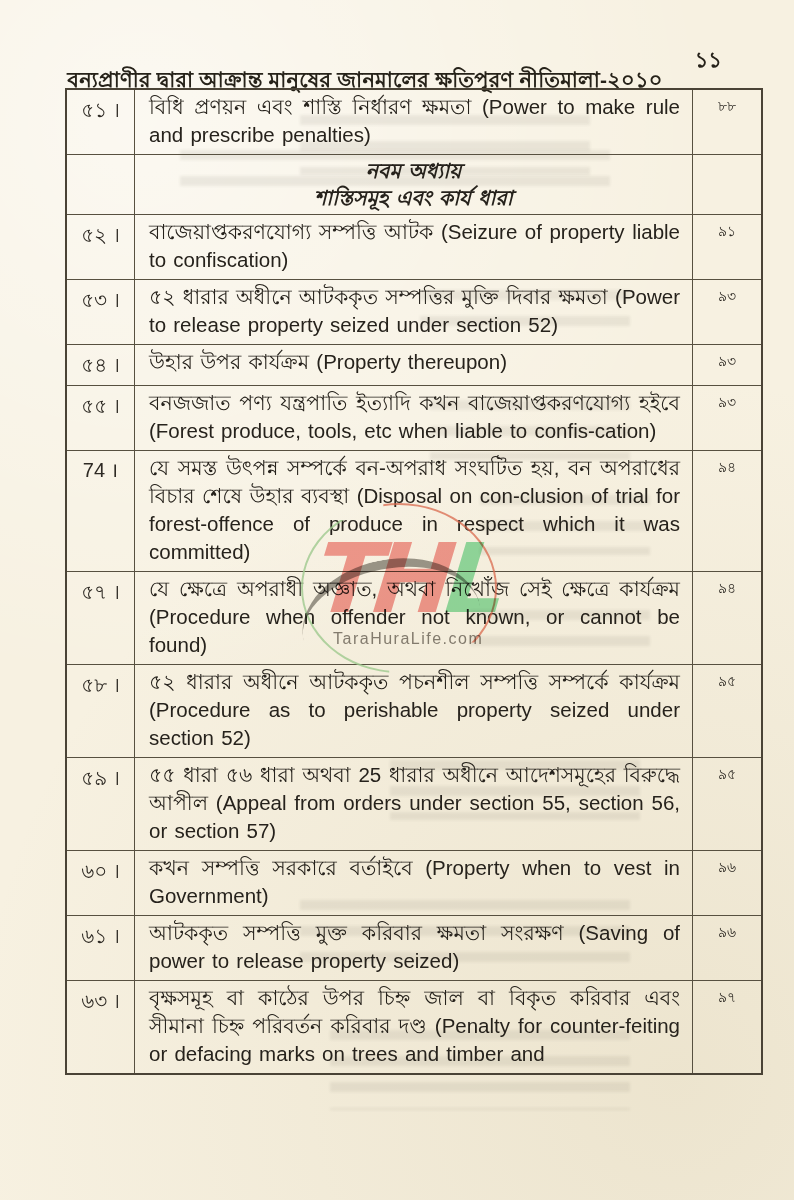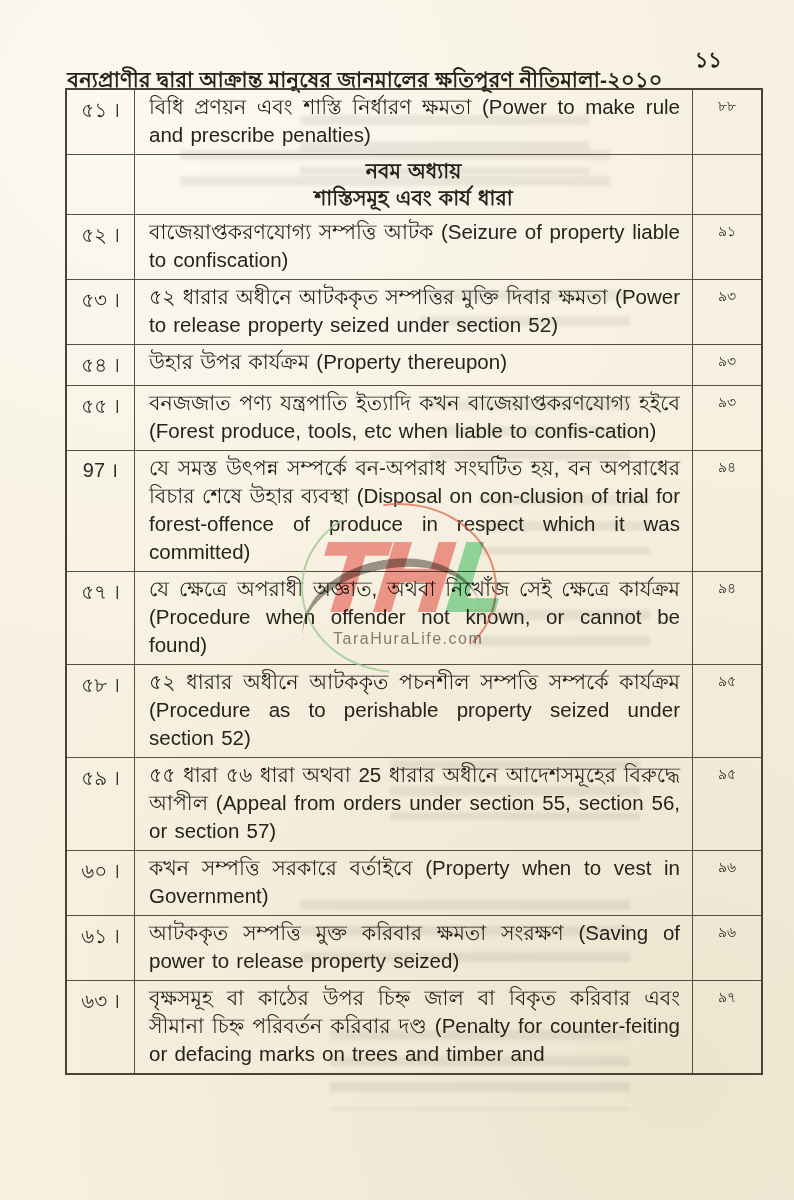--- a/index.html
+++ b/index.html
@@ -28,7 +28,7 @@
   .c-desc{width:531px;text-align:justify;font-size:20.5px;line-height:28px;
     padding:3px 12px 5px 14px;color:#26221c;word-spacing:1.5px;margin-top:35px;}
   .c-page{width:64px;text-align:center;font-size:14px;padding:5px 2px 2px 2px;color:#2e2a24;}
-  .chapter-cell{text-align:center;font-weight:bold;line-height:27px;padding:2px 0 3px 0;}
+  .chapter-cell{text-align:center;font-weight:bold;line-height:27px;padding:2px 0 3px 0;font-style:italic;}
   
   .ghost{position:absolute;opacity:.10;filter:blur(1.6px);pointer-events:none;
     background:repeating-linear-gradient(180deg,#6a6456 0 10px,transparent 10px 26px);}

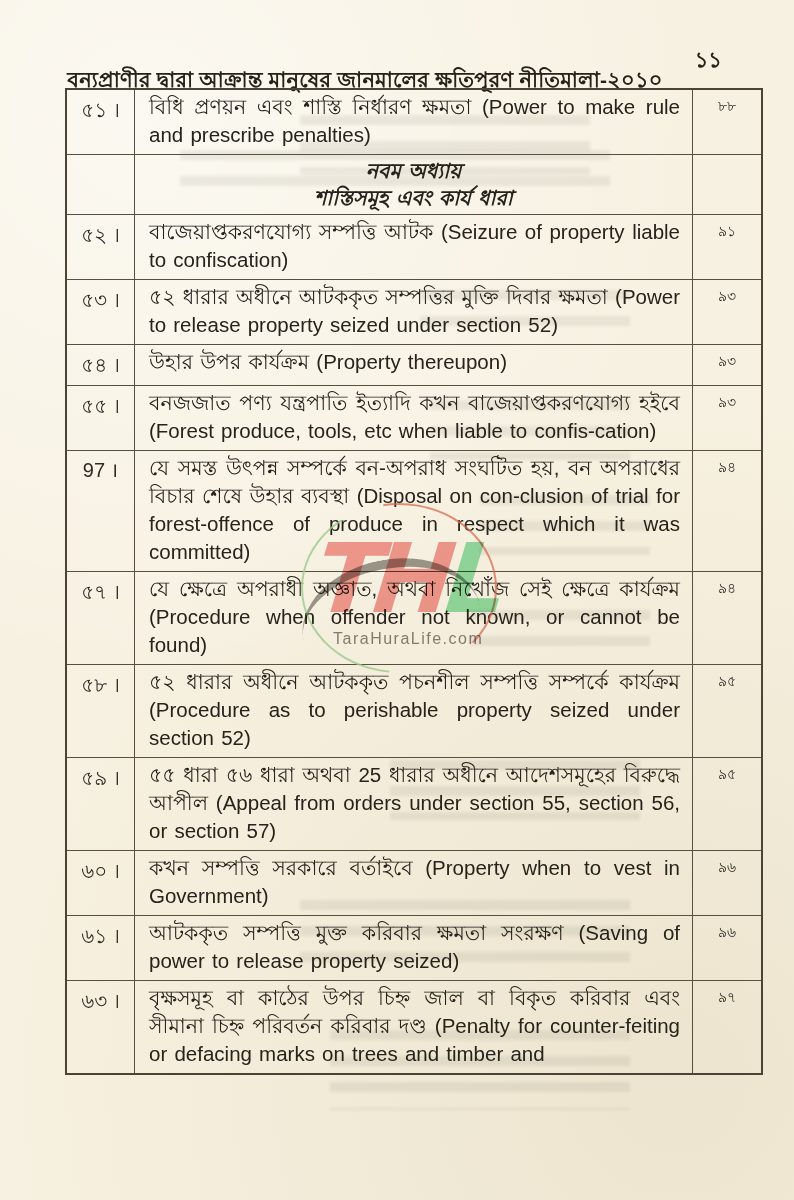--- a/index.html
+++ b/index.html
@@ -102,7 +102,7 @@
         <td class="c-page">৯৩</td>
       </tr>
       <tr>
-        <td class="c-serial">97 ।</td>
+        <td class="c-serial">74 ।</td>
         <td class="c-desc">যে সমস্ত উৎপন্ন সম্পর্কে বন-অপরাধ সংঘটিত হয়, বন অপরাধের বিচার শেষে উহার ব্যবস্থা (Disposal on con-clusion of trial for forest-offence of produce in respect which it was committed)</td>
         <td class="c-page">৯৪</td>
       </tr>

